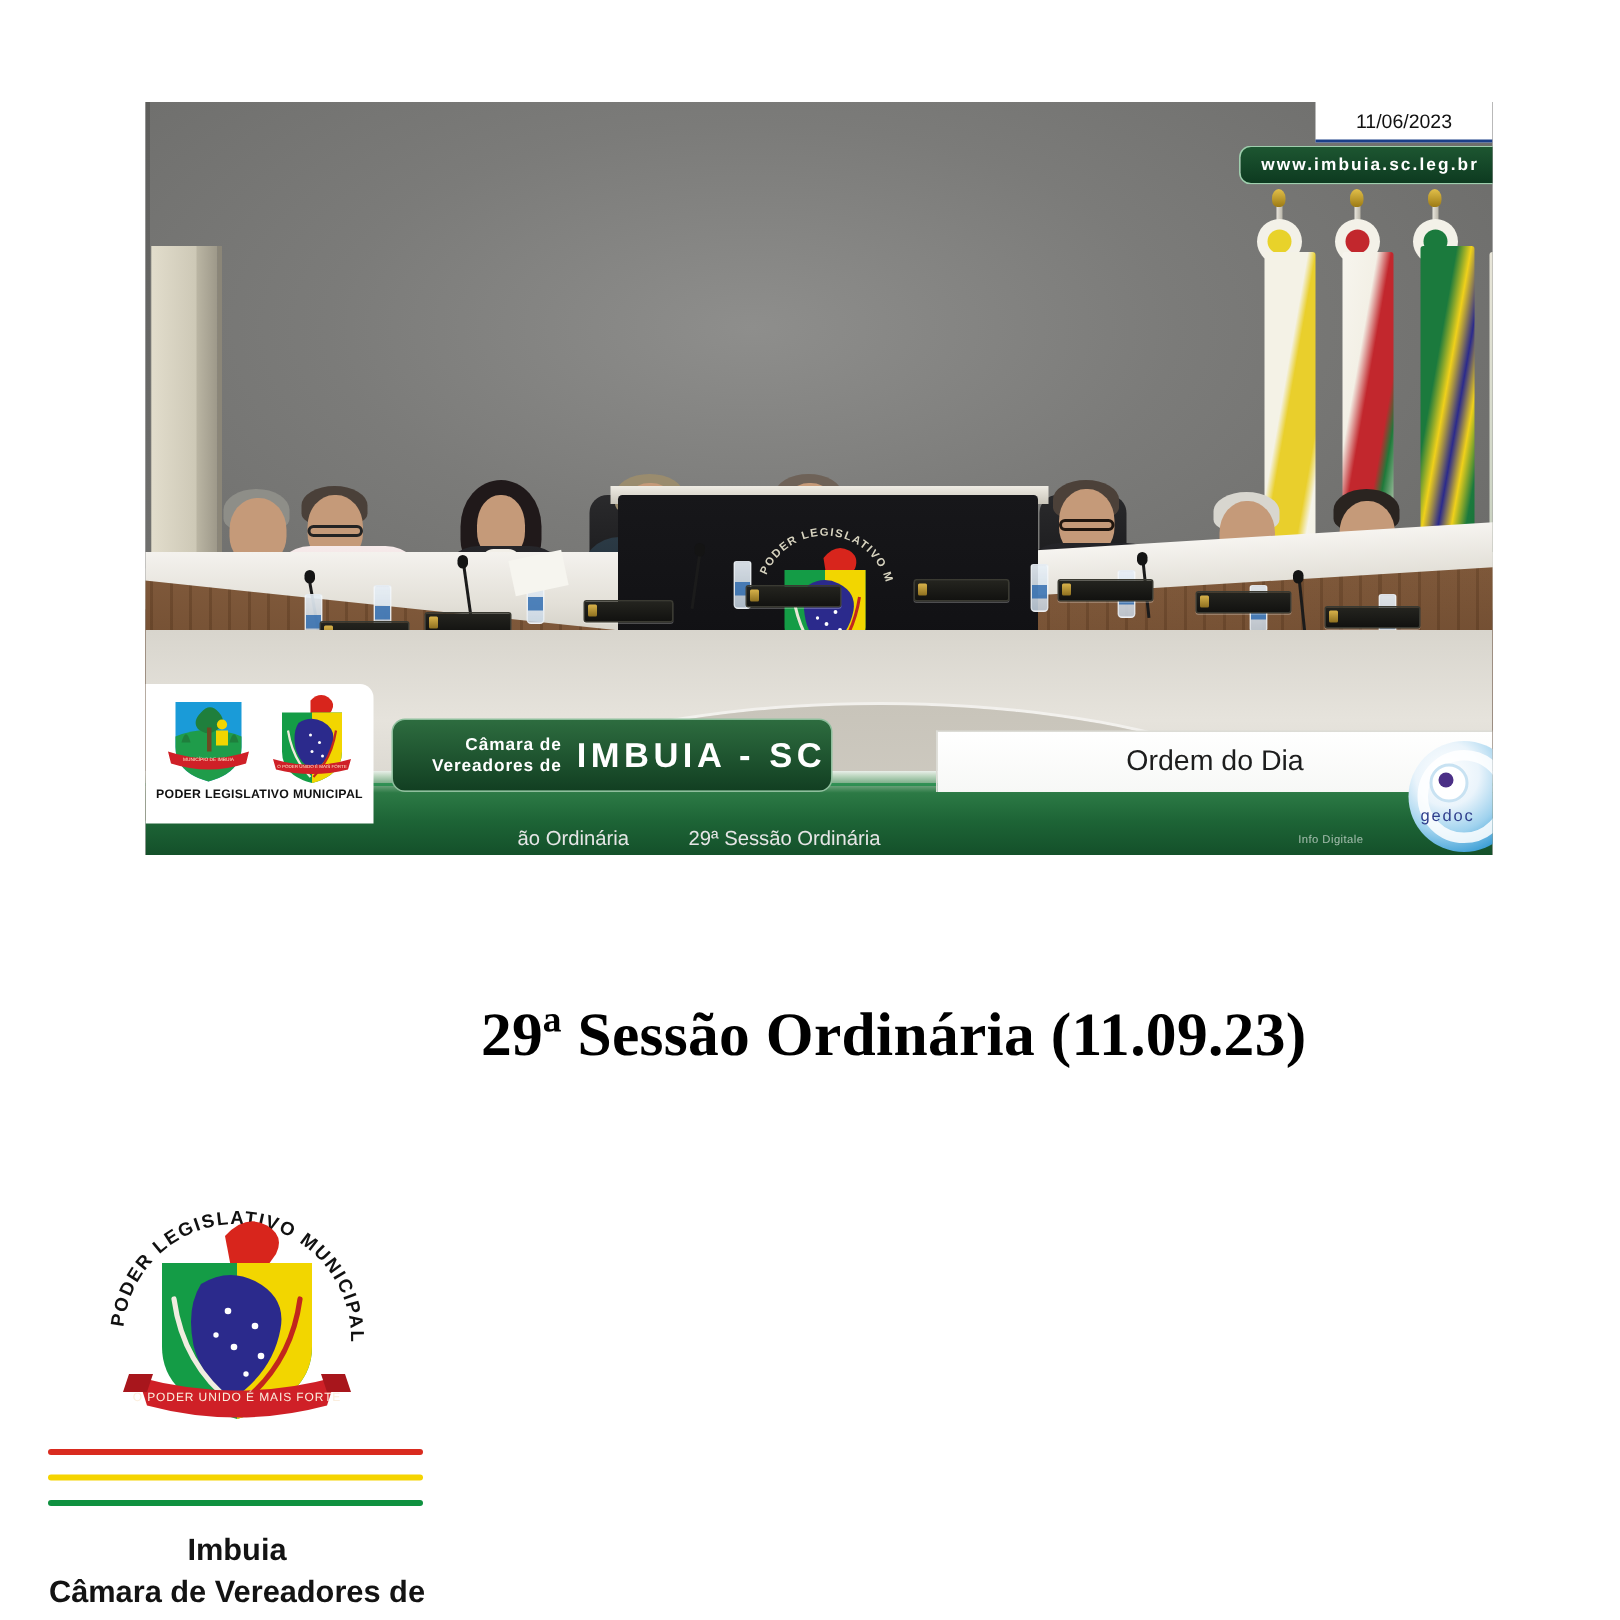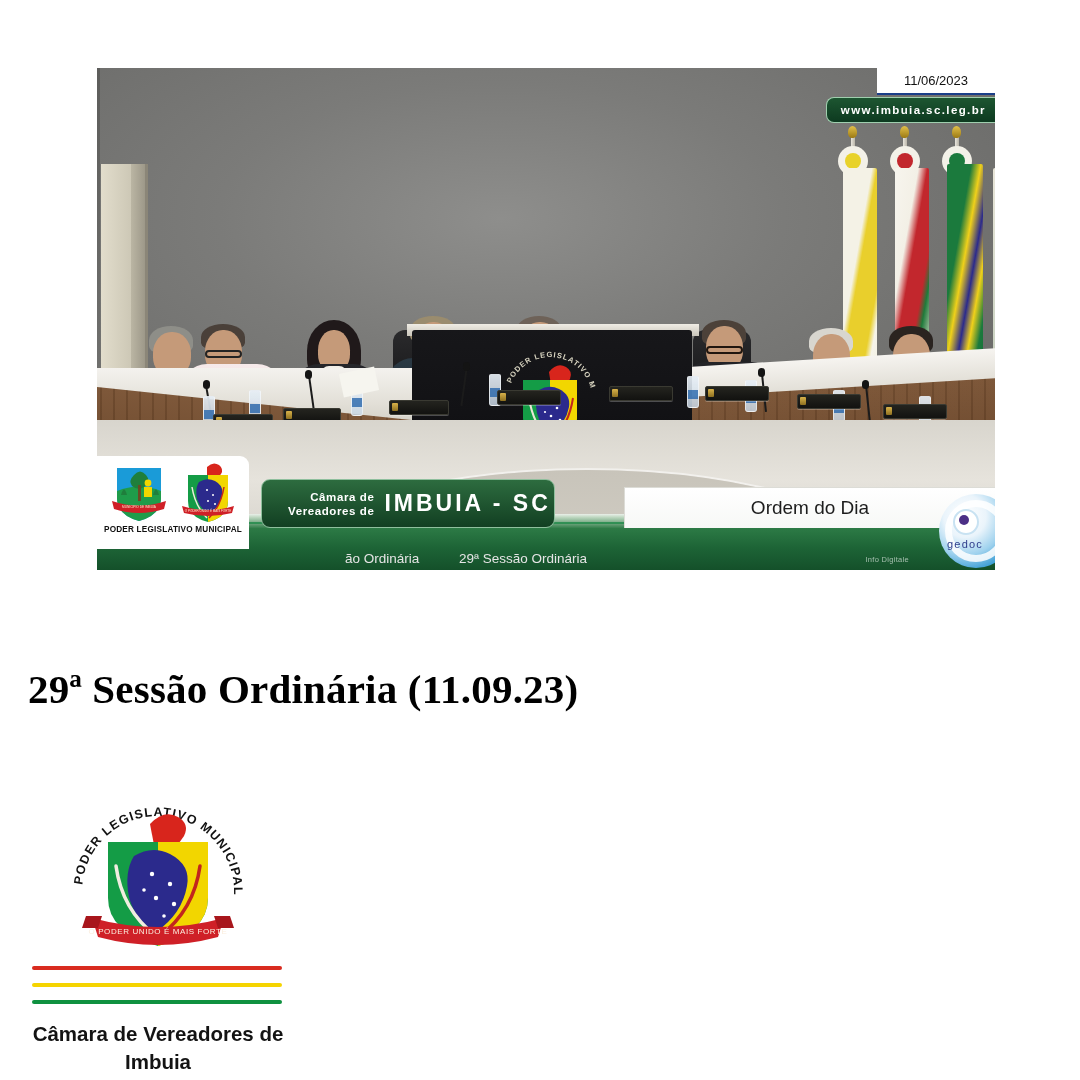--- a/index.html
+++ b/index.html
@@ -226,9 +226,9 @@
 
   
   #session-title{
-    position:absolute;left:0;top:665px;width:871px;text-align:left;
+    position:absolute;left:0;top:665px;width:871px;text-align:right;
     font-family:"Liberation Serif",serif;font-weight:bold;
-    font-size:41px;color:#000;letter-spacing:.2px;padding-left:28px;
+    font-size:41px;color:#000;letter-spacing:.2px;
   }
 
   

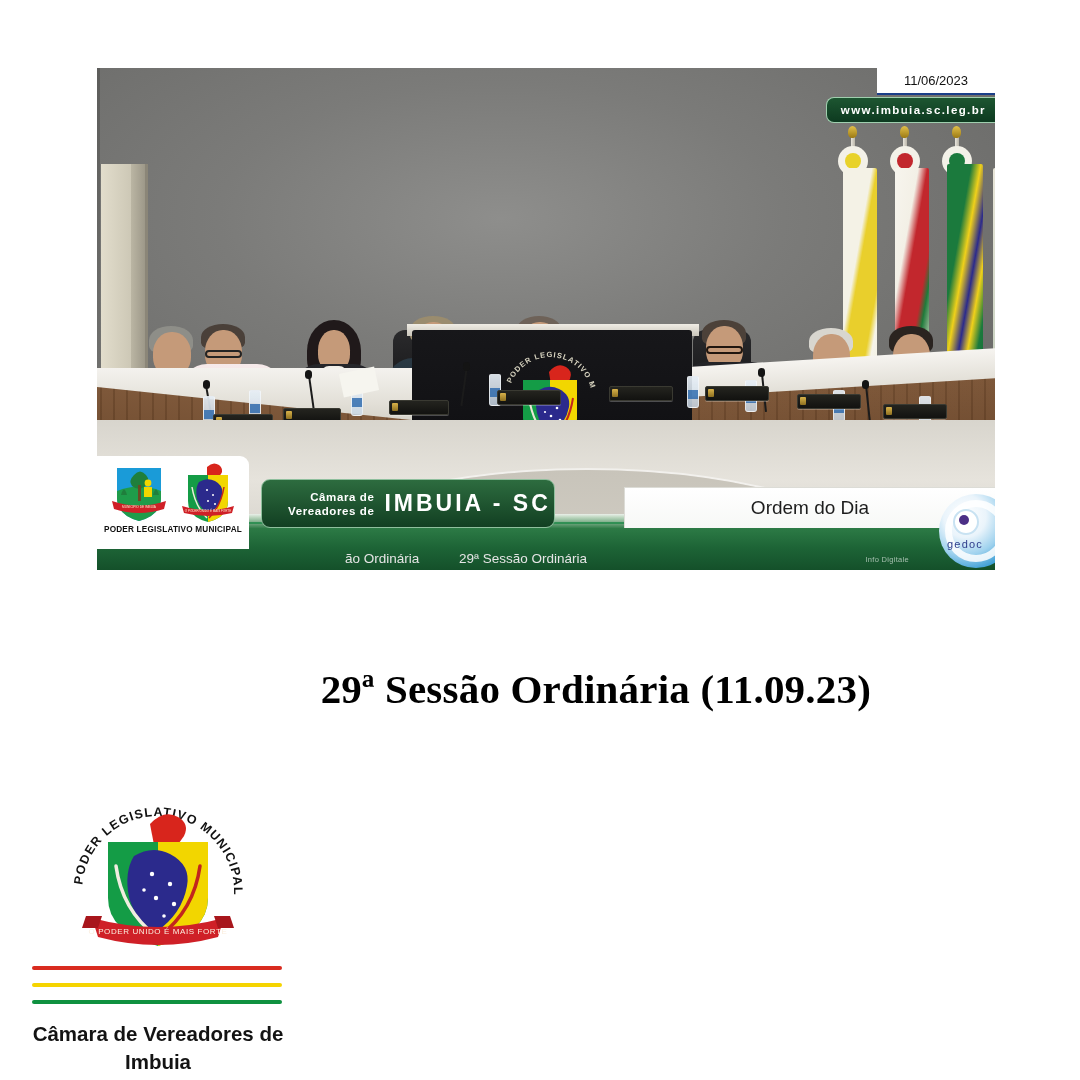--- a/index.html
+++ b/index.html
@@ -514,8 +514,8 @@
     <div class="bar green"></div>
   </div>
   <div id="footer-caption">
+    <div>Imbuia</div>
     <div>Câmara de Vereadores de</div>
-    <div>Imbuia</div>
   </div>
 </div>
 

